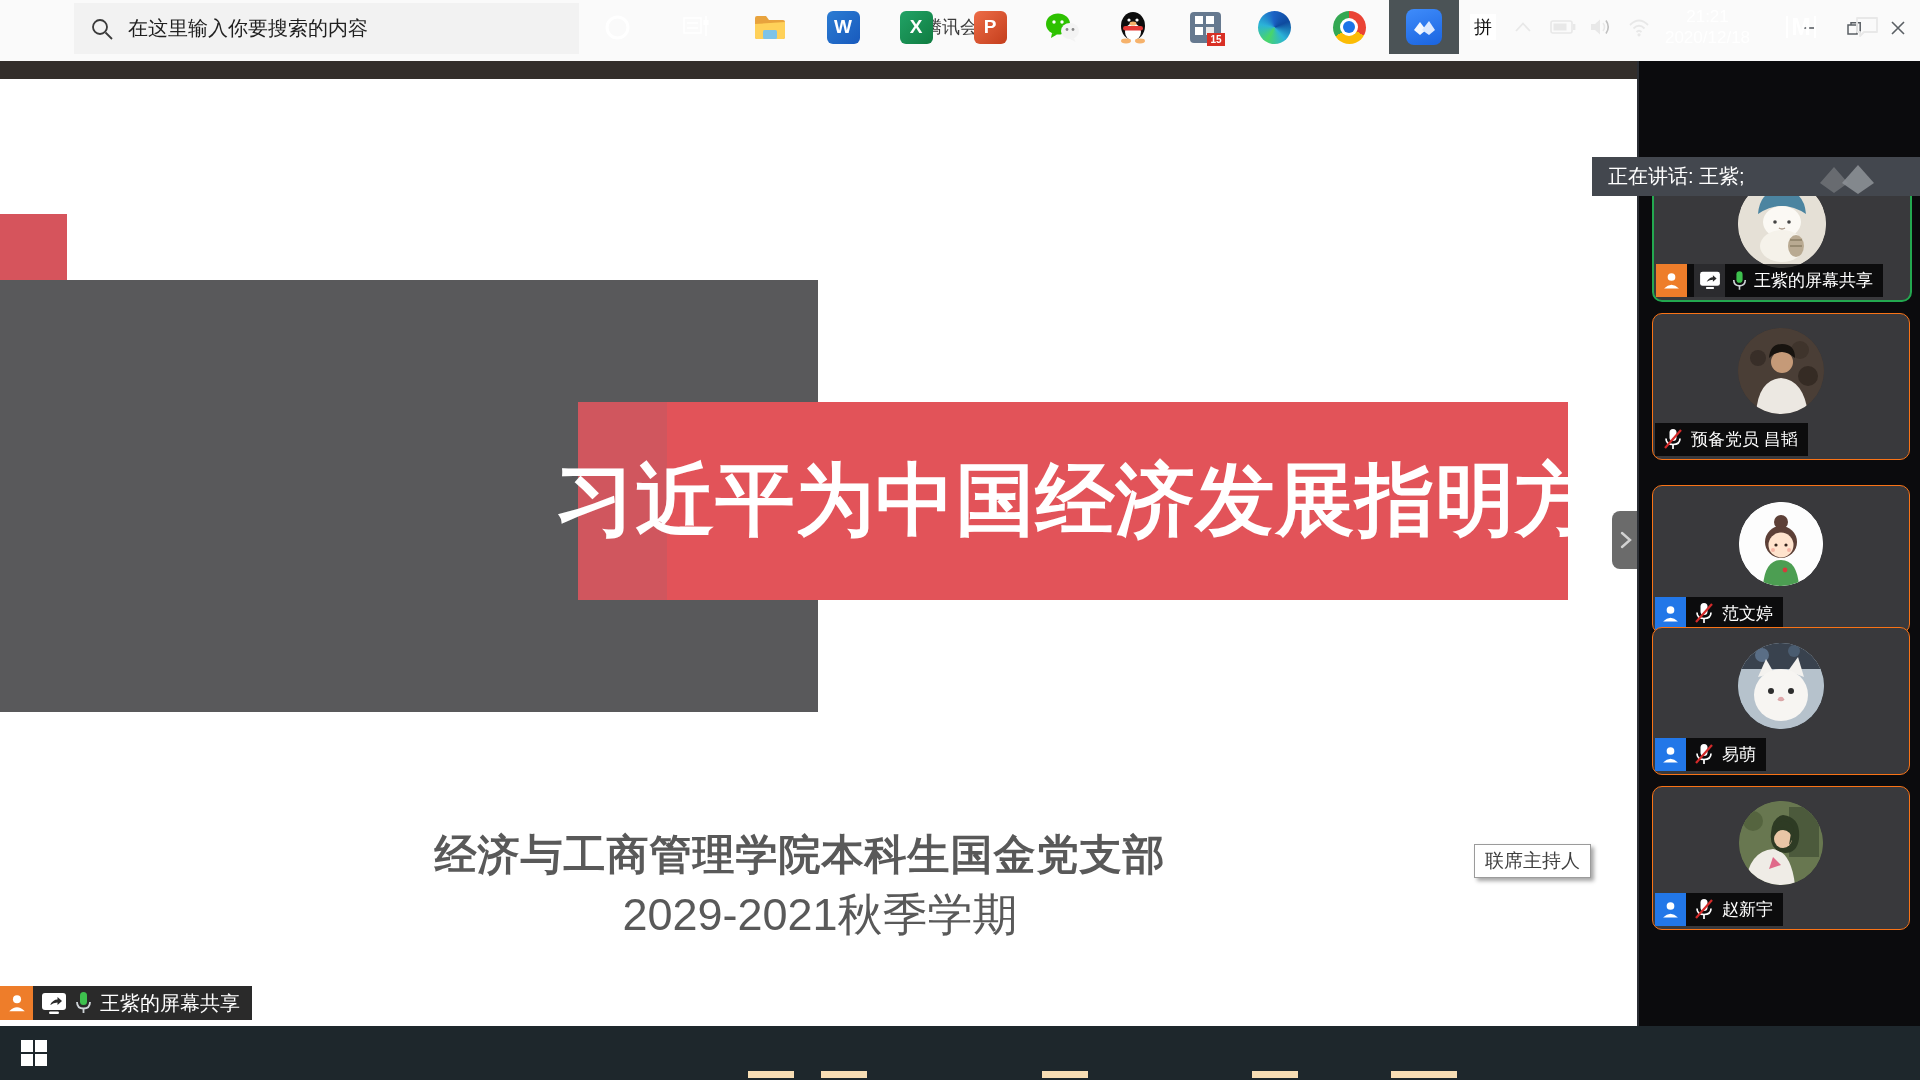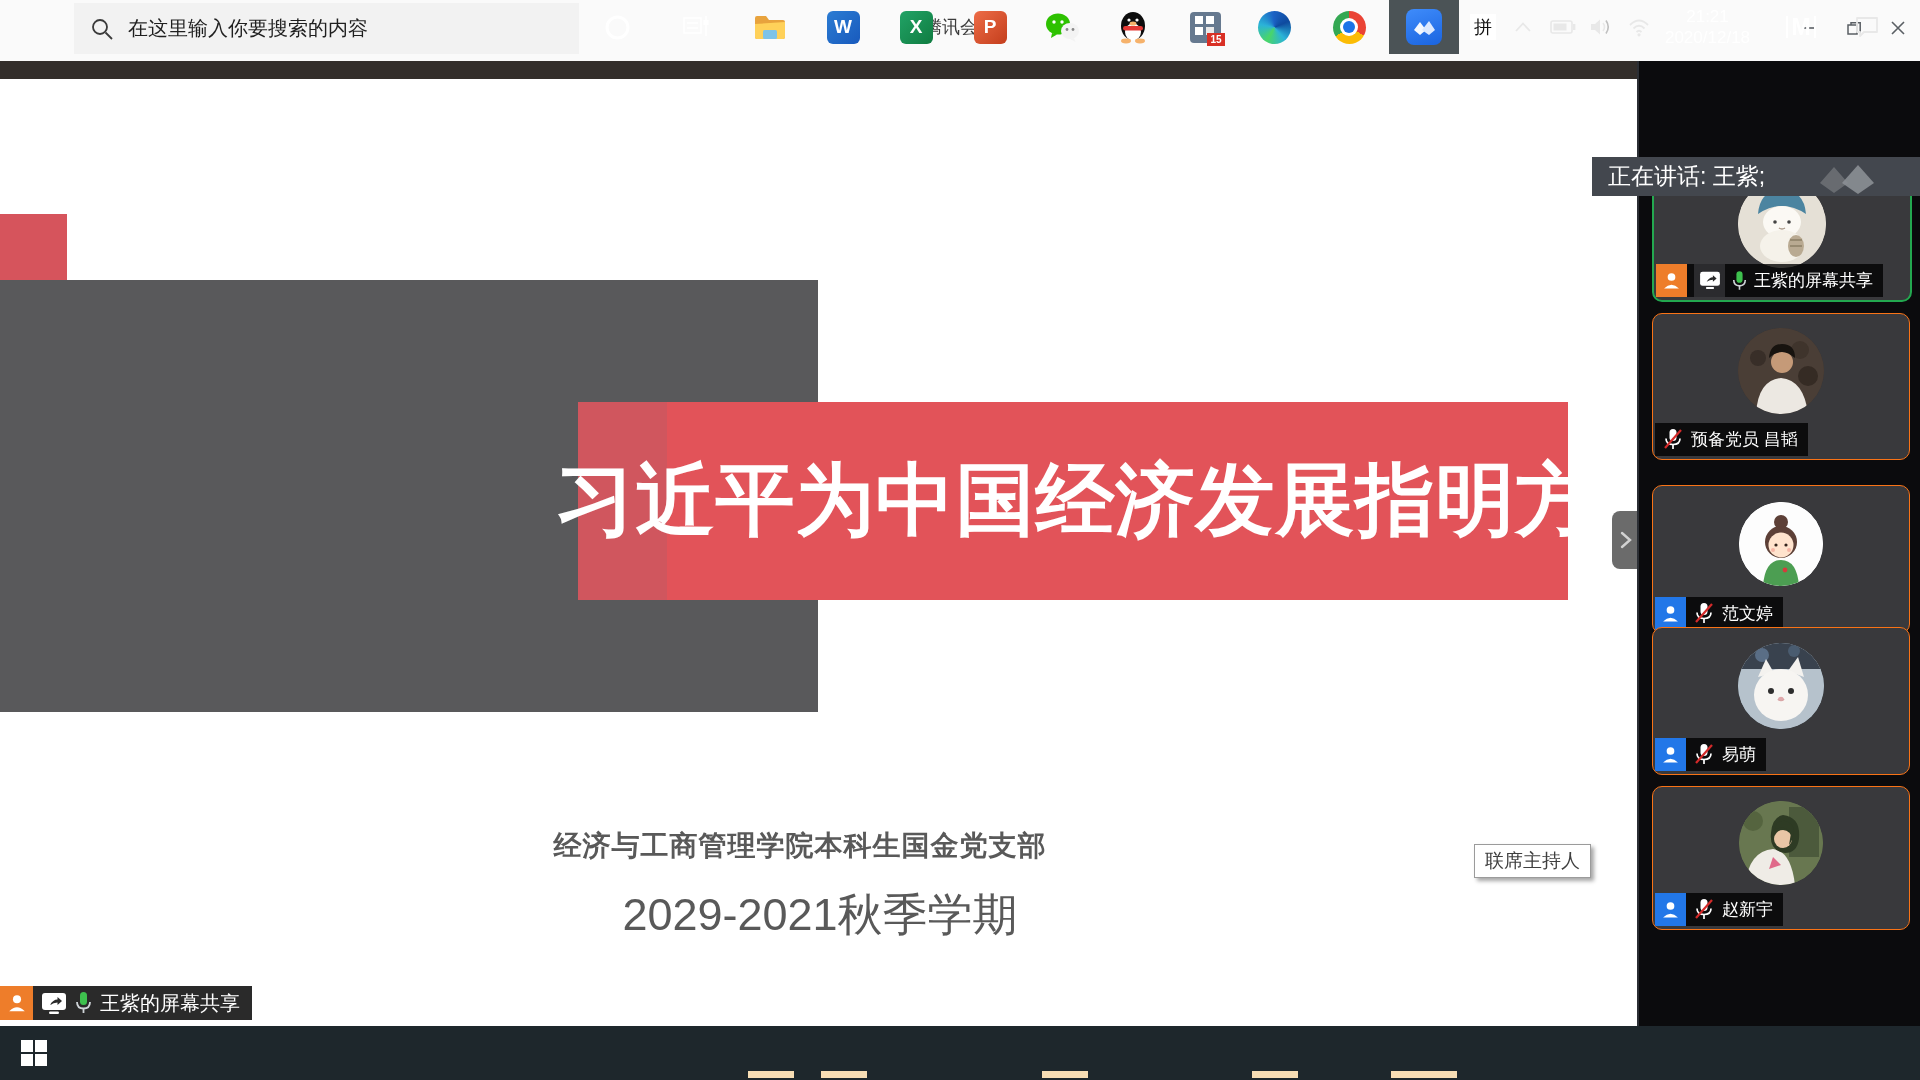--- a/index.html
+++ b/index.html
@@ -42,7 +42,7 @@
   
   #sidebar{left:1637px;top:61px;width:283px;height:965px;background:#0b0b0d;border-left:2px solid #2b2e34;}
   #speaking-bar{left:1592px;top:157px;width:328px;height:39px;background:#43474e;display:flex;align-items:center;z-index:6;}
-  #speaking-bar span{color:#fff;font-size:23px;margin-left:16px;white-space:nowrap;}
+  #speaking-bar span{color:#fff;font-size:20px;margin-left:16px;white-space:nowrap;}
   #tm-watermark{position:absolute;right:28px;top:4px;}
 
   .tile{position:absolute;left:1652px;width:256px;background:#39393c;border:1px solid #f97316;border-radius:10px;overflow:hidden;}

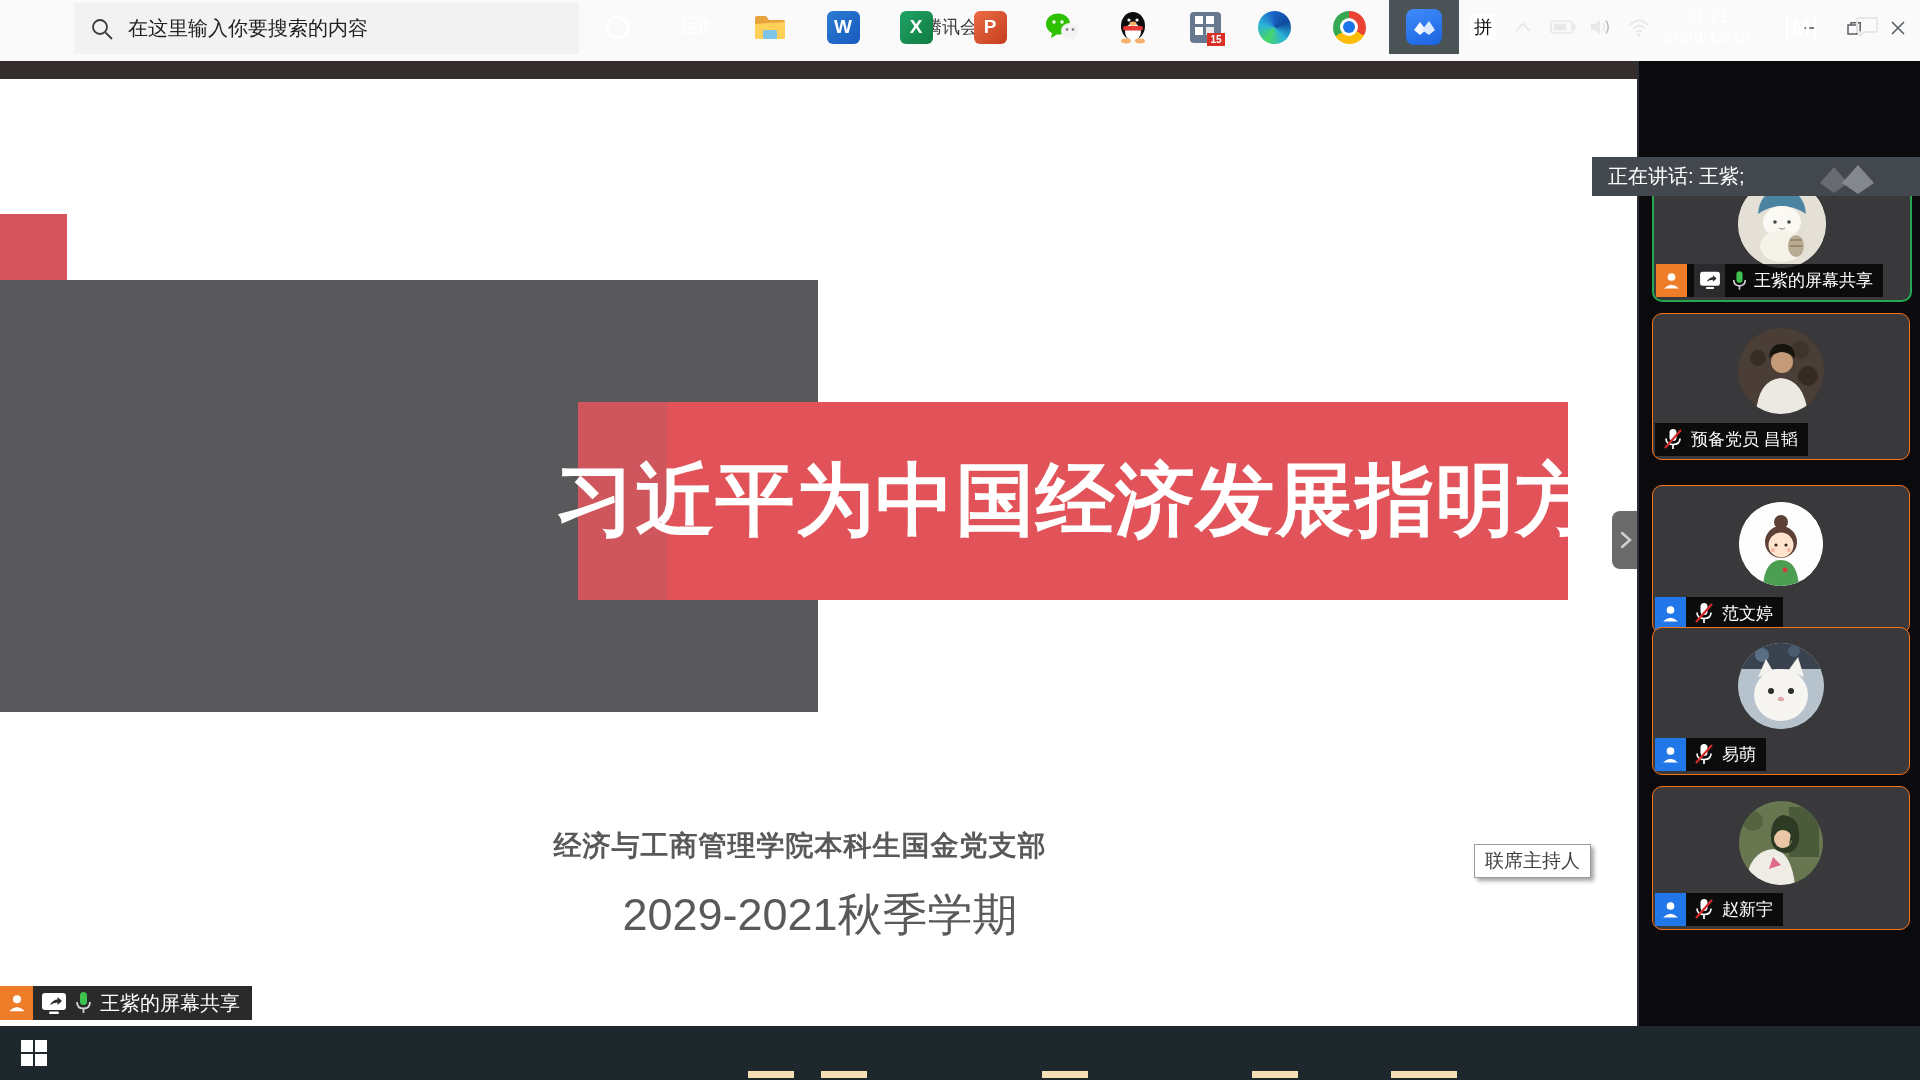--- a/index.html
+++ b/index.html
@@ -24,7 +24,7 @@
   #banner-left{left:0;top:0;width:89px;height:198px;background:#d0565e;}
   #banner-title{left:95px;right:10px;top:0;height:198px;display:flex;align-items:center;justify-content:center;
     color:#fff;font-size:79px;font-weight:700;letter-spacing:1px;white-space:nowrap;}
-  #org-line{left:360px;top:748px;width:880px;text-align:center;color:#595959;font-size:28px;font-weight:700;letter-spacing:1px;white-space:nowrap;}
+  #org-line{left:360px;top:748px;width:880px;text-align:center;color:#595959;font-size:42px;font-weight:700;letter-spacing:1px;white-space:nowrap;}
   #term-line{left:500px;top:806px;width:640px;text-align:center;color:#595959;font-size:45px;font-weight:400;white-space:nowrap;}
   #cohost-tip{left:1474px;top:765px;background:#fff;border:1px solid #9b9b9b;box-shadow:3px 3px 4px rgba(0,0,0,.35);
     padding:3px 10px;font-size:19px;color:#3f3f3f;white-space:nowrap;}

